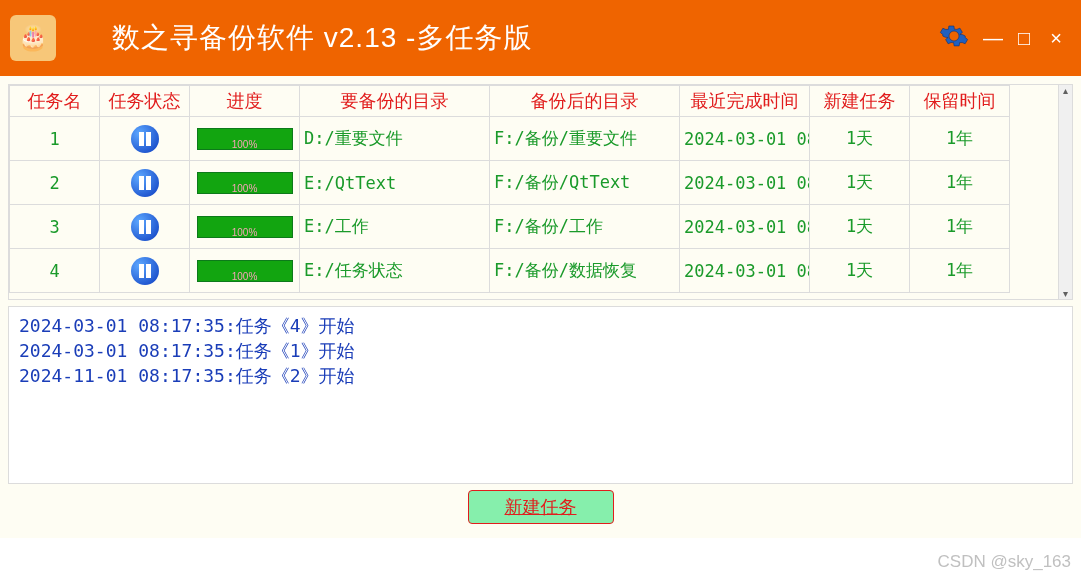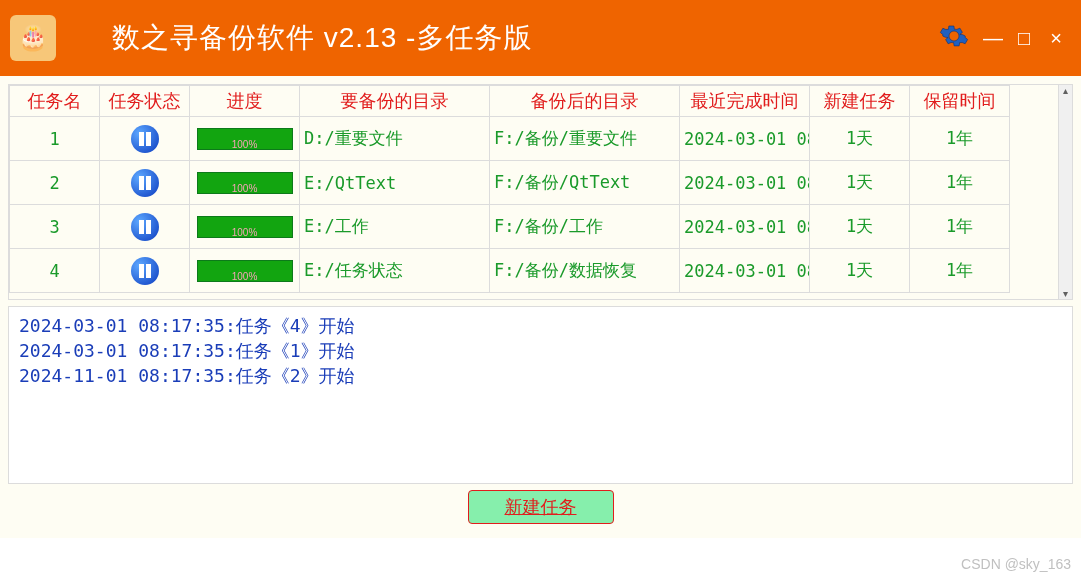--- a/index.html
+++ b/index.html
@@ -186,7 +186,7 @@
       position: absolute;
       bottom: 6px;
       right: 10px;
-      font-size: 14px;
+      font-size: 17px;
       color: #c0c0c0;
       font-family: sans-serif;
     }

